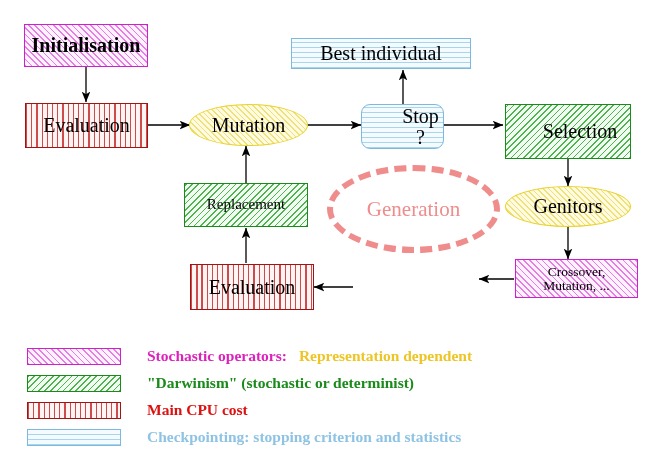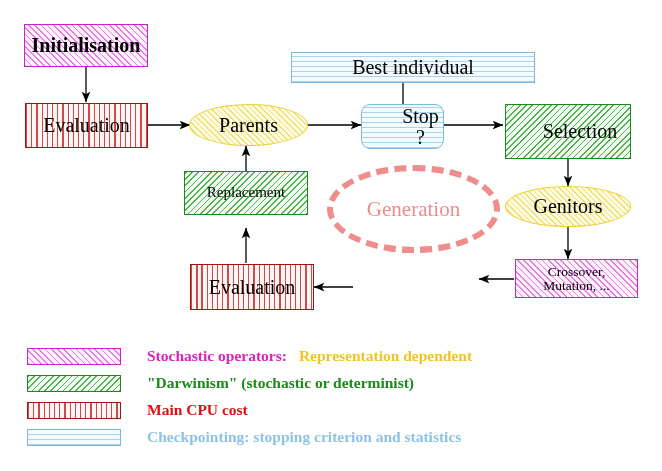--- a/index.html
+++ b/index.html
@@ -162,7 +162,7 @@
     <span class="lbl">Parents</span>
   </div>
 
-  <div class="node fill-blue" style="left:291px; top:52px; width:244px; height:31px; font-size:20px;">
+  <div class="node fill-blue" style="left:291px; top:38px; width:180px; height:31px; font-size:20px;">
     <span class="lbl">Best individual</span>
   </div>
 

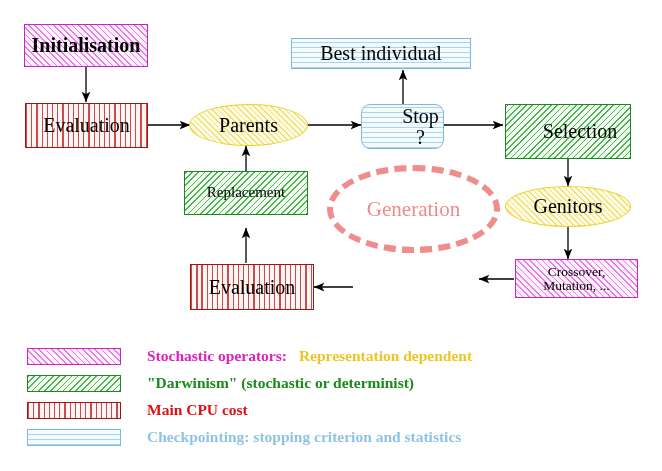--- a/index.html
+++ b/index.html
@@ -159,7 +159,7 @@
   </div>
 
   <div class="node fill-yellow ellipse" style="left:189px; top:104px; width:119px; height:42px; font-size:20px;">
-    <span class="lbl">Parents</span>
+    <span class="lbl">Mutation</span>
   </div>
 
   <div class="node fill-blue" style="left:291px; top:38px; width:180px; height:31px; font-size:20px;">

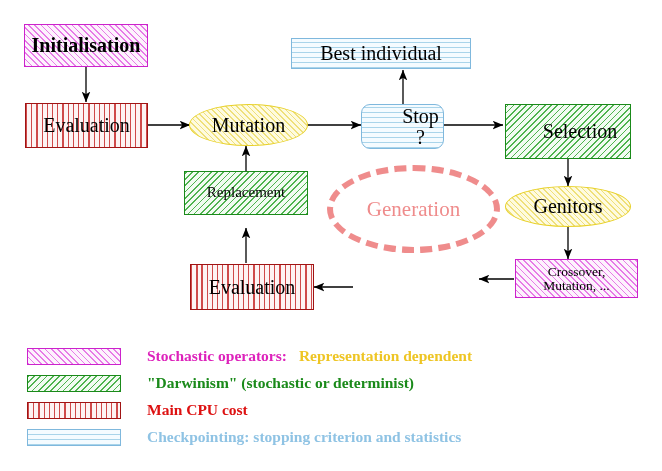--- a/index.html
+++ b/index.html
@@ -188,7 +188,7 @@
     <span class="lbl">Evaluation</span>
   </div>
 
-  <div class="node fill-green" style="left:184px; top:171px; width:124px; height:44px; font-size:15px;">
+  <div class="node fill-green" style="left:184px; top:183px; width:124px; height:44px; font-size:15px;">
     <span class="lbl">Replacement</span>
   </div>
 

